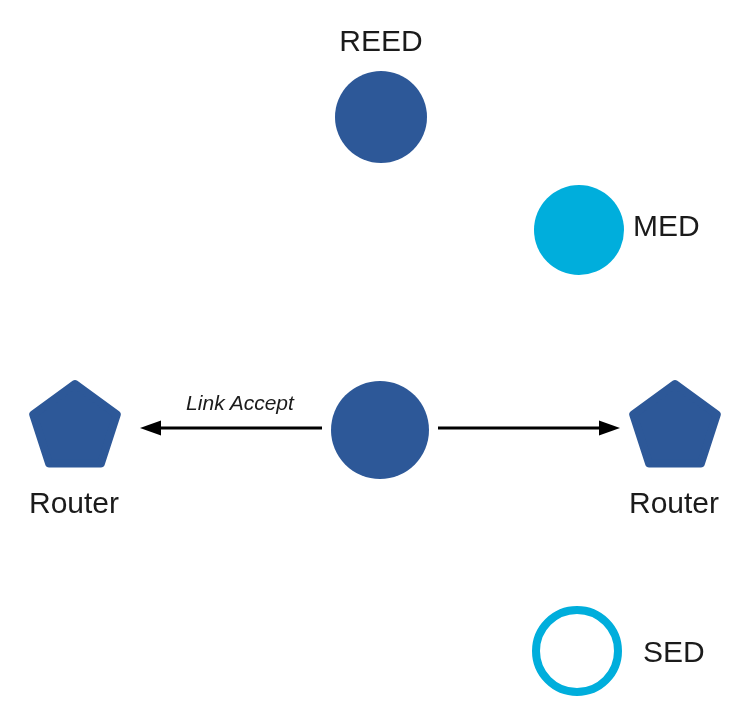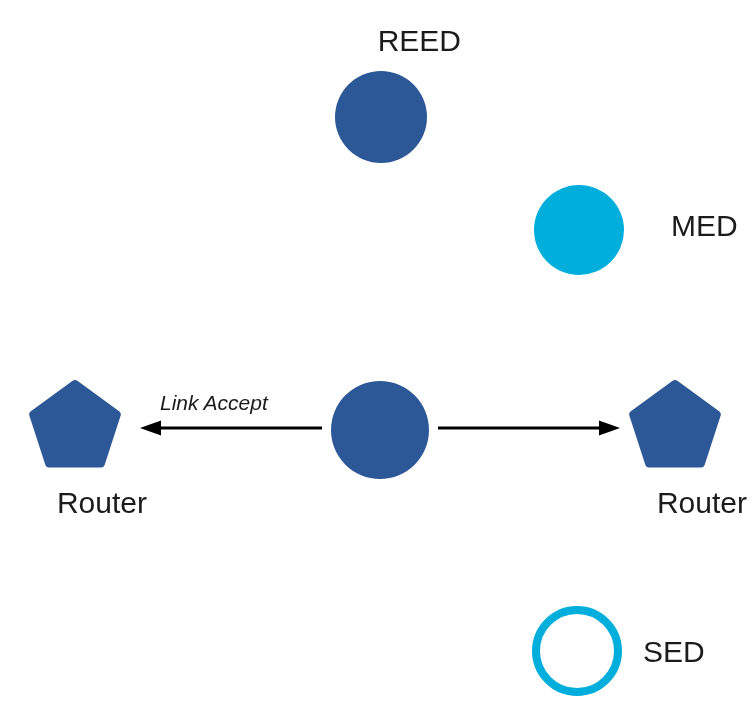--- a/index.html
+++ b/index.html
@@ -28,7 +28,7 @@
     white-space: nowrap;
   }
   .label.centered {
-    text-align: right;
+    text-align: center;
   }
   .edge-label {
     position: absolute;

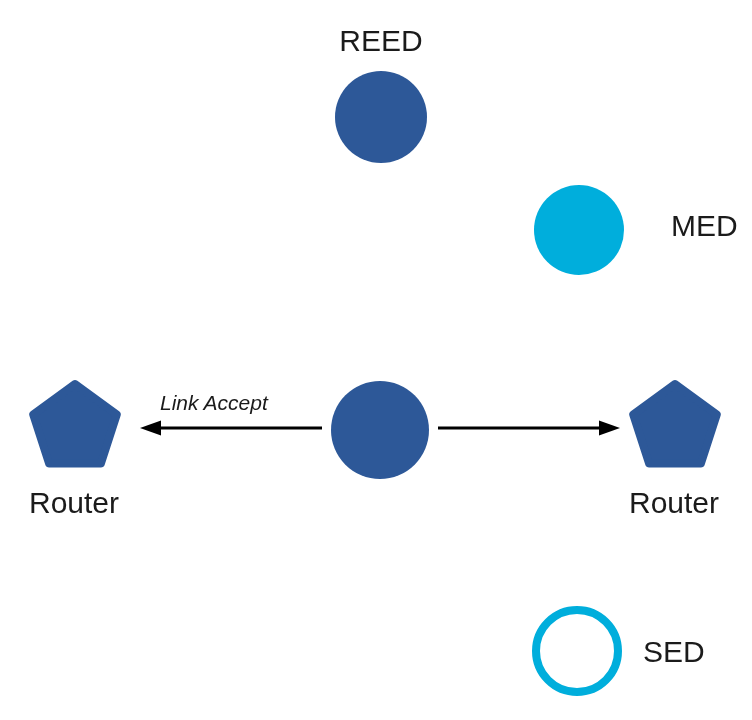--- a/index.html
+++ b/index.html
@@ -68,7 +68,7 @@
 
   <div class="label centered" style="left:301px; top:24px; width:160px;">REED</div>
 
-  <div class="label" style="left:633px; top:209px;margin-left:38px;">MED</div>
+  <div class="label" style="left:633px; top:209px;">MED</div>
 
   <div class="edge-label" style="left:160px; top:391px; width:160px;">Link Accept</div>
 

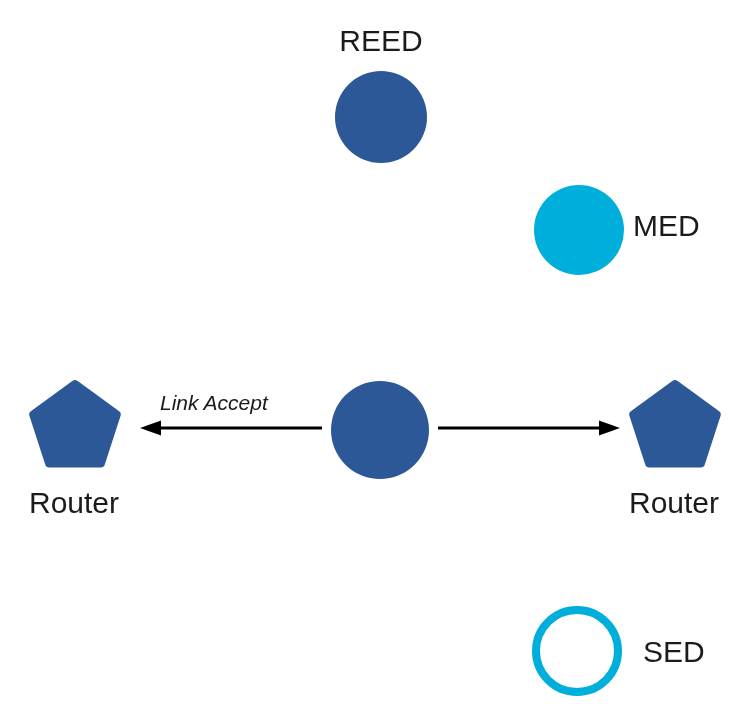--- a/index.html
+++ b/index.html
@@ -36,7 +36,7 @@
     font-size: 21px;
     line-height: 24px;
     font-style: italic;
-    text-align: left;
+    text-align: center;
     white-space: nowrap;
   }
 </style>

